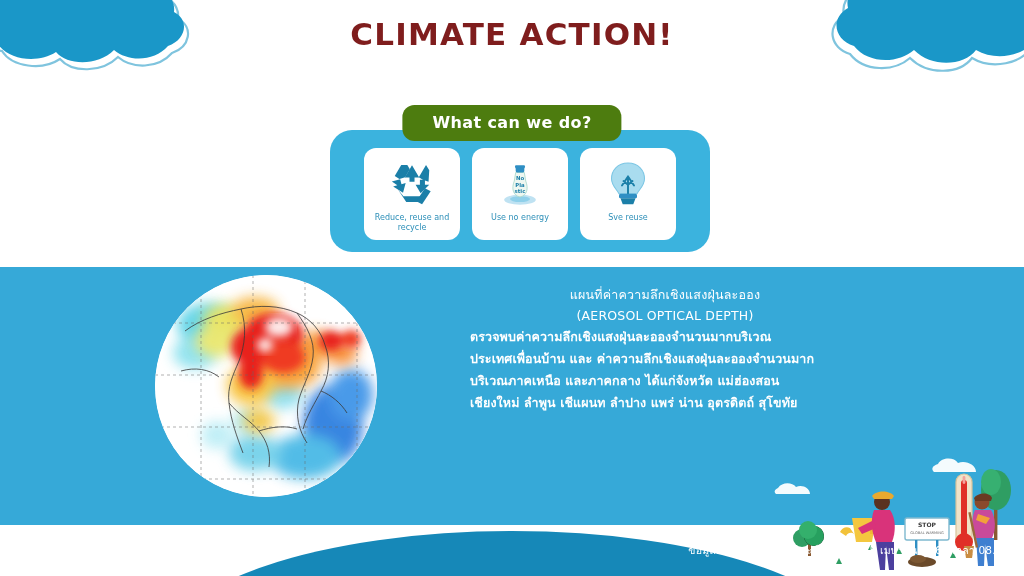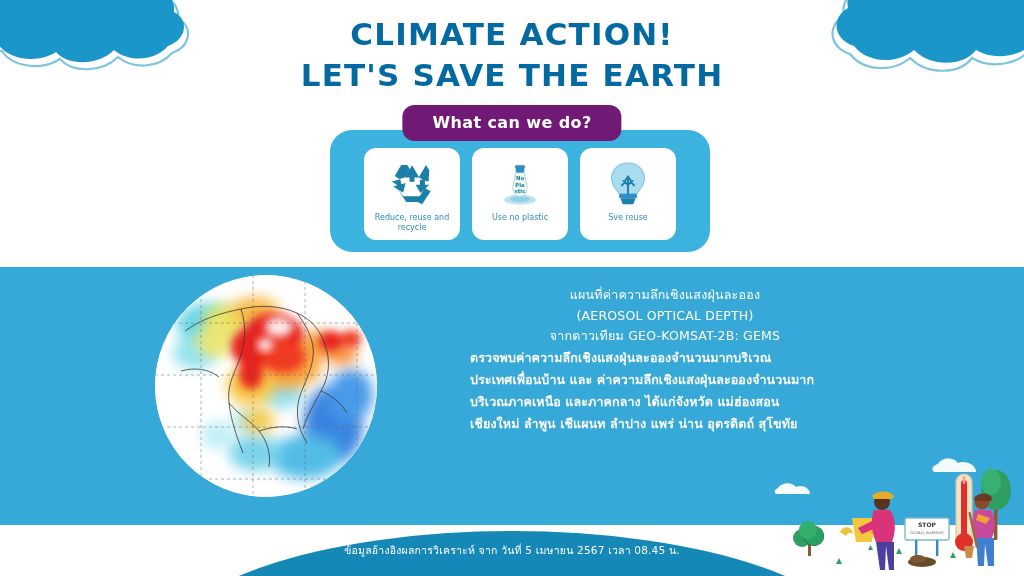--- a/index.html
+++ b/index.html
@@ -27,7 +27,7 @@
     text-align: center;
   }
   .title-line {
-    color: #0369a1;
+    color: #7f1d1d;
     font-weight: bold;
     font-size: 31px;
     letter-spacing: 1.2px;

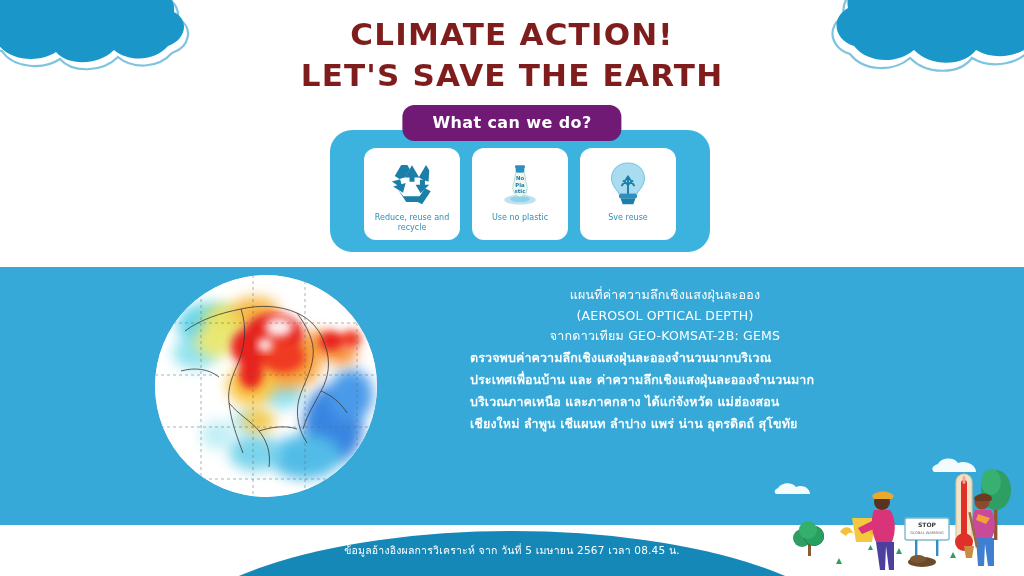--- a/index.html
+++ b/index.html
@@ -190,7 +190,6 @@
 
 <div class="title-block">
   <p class="title-line">CLIMATE ACTION!</p>
-  <p class="title-line">LET'S SAVE THE EARTH</p>
 </div>
 
 <div class="panel"></div>

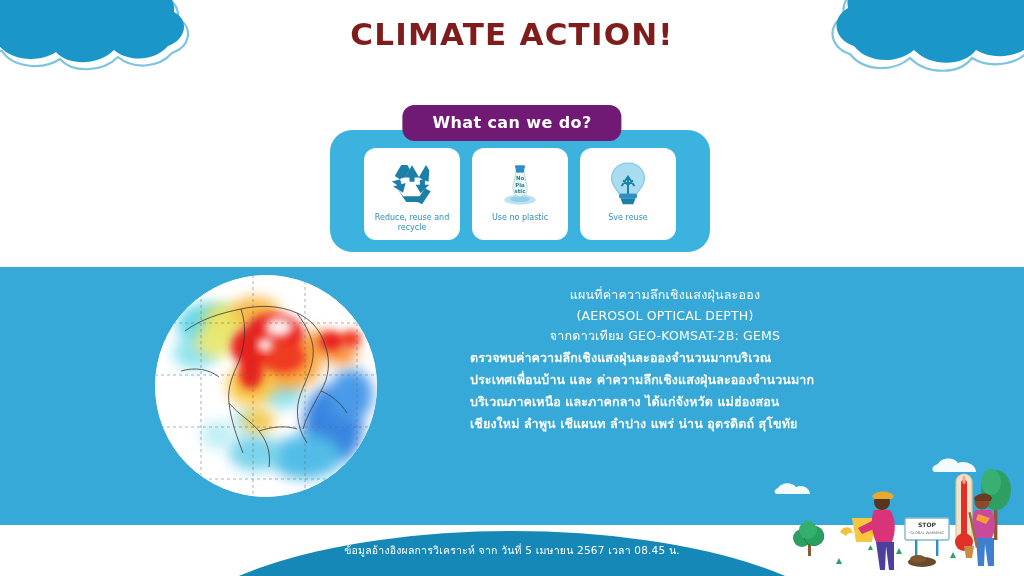--- a/index.html
+++ b/index.html
@@ -49,7 +49,7 @@
     left: 50%;
     transform: translateX(-50%);
     top: 105px;
-    background: #701a75;
+    background: #4d7c0f;
     color: #ffffff;
     font-size: 16px;
     font-weight: bold;

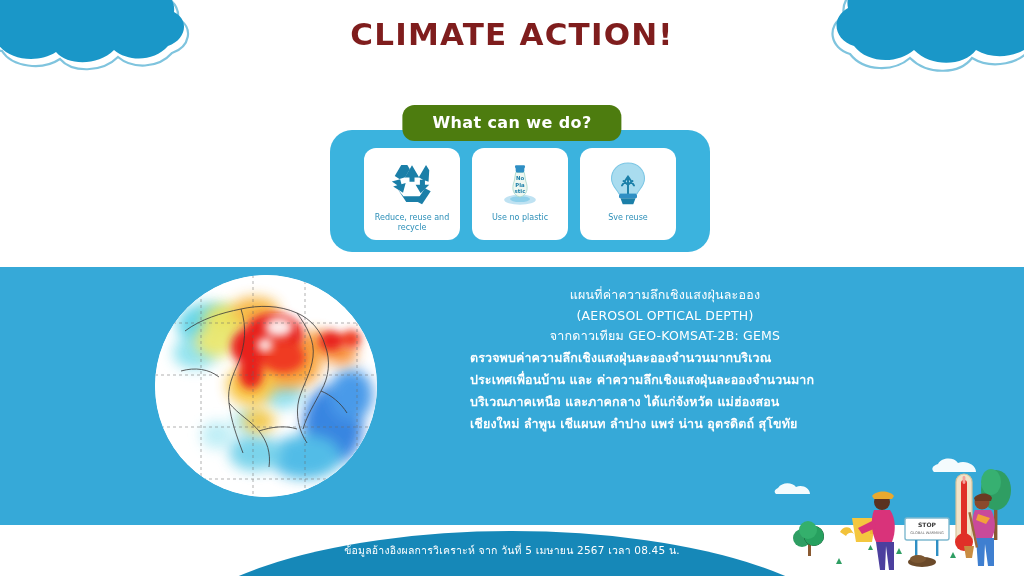--- a/index.html
+++ b/index.html
@@ -228,7 +228,7 @@
         <text x="32" y="45" font-size="7.5" font-weight="bold" fill="#1b7fa8" text-anchor="middle" font-family="DejaVu Sans, sans-serif">stic</text>
       </svg>
     </div>
-    <div class="card-label">Use no plastic</div>
+    <div class="card-label">Use no energy</div>
   </div>
 
   <div class="card">

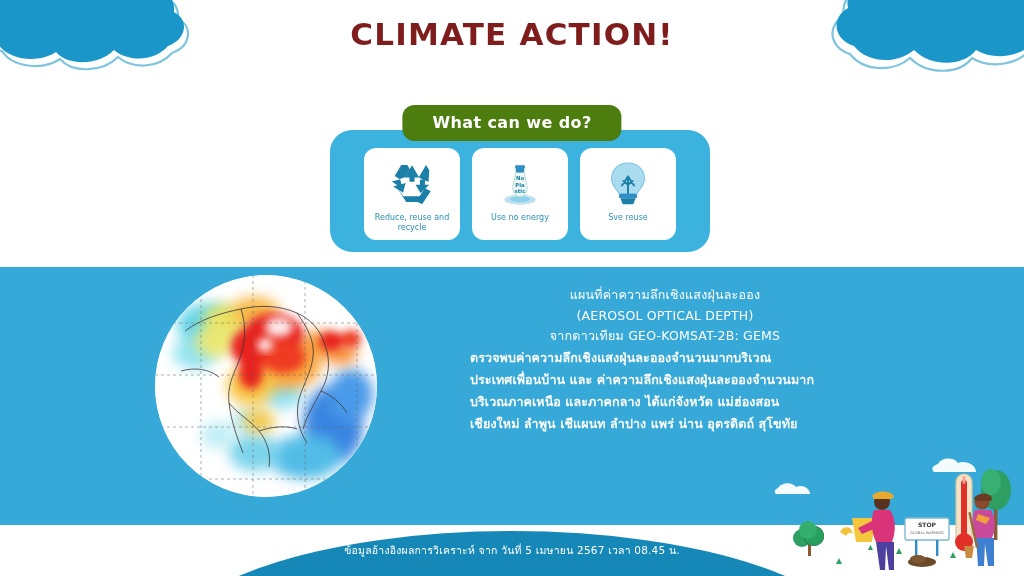--- a/index.html
+++ b/index.html
@@ -328,7 +328,6 @@
   <div class="info-heading">
     <div>แผนที่ค่าความลึกเชิงแสงฝุ่นละออง</div>
     <div>(AEROSOL OPTICAL DEPTH)</div>
-    <div>จากดาวเทียม GEO-KOMSAT-2B: GEMS</div>
   </div>
   <div class="info-body">
     <div>ตรวจพบค่าความลึกเชิงแสงฝุ่นละอองจำนวนมากบริเวณ</div>

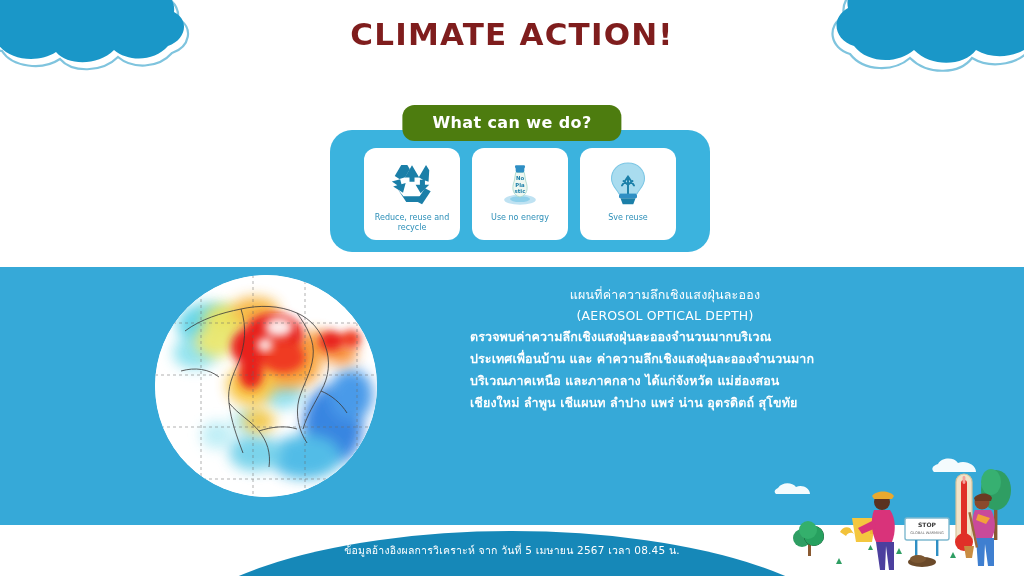--- a/index.html
+++ b/index.html
@@ -157,7 +157,7 @@
     position: absolute;
     left: 0; right: 0;
     top: 542px;
-    text-align: center;
+    text-align: right;
     color: #ffffff;
     font-size: 10.5px;
     letter-spacing: 0.2px;

